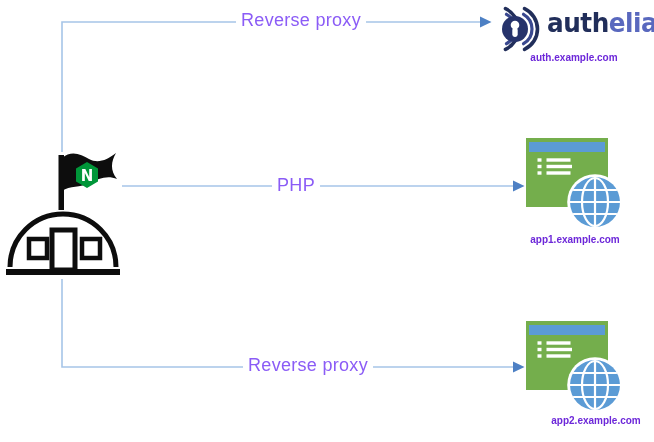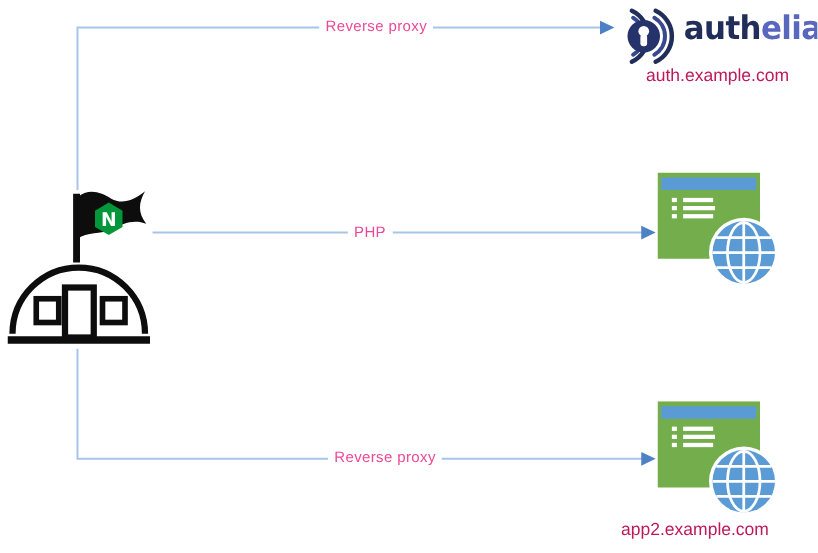--- a/index.html
+++ b/index.html
@@ -12,7 +12,7 @@
 
   .edge-label {
     position:absolute; transform:translate(-50%,-50%);
-    background:#ffffff; color:#ec4899; font-size:12px; letter-spacing:0.3px;
+    background:#ffffff; color:#8b5cf6; font-size:18px; letter-spacing:0.3px;
     padding:0 5px; white-space:nowrap; line-height:1.2;
   }
   .domain-label {

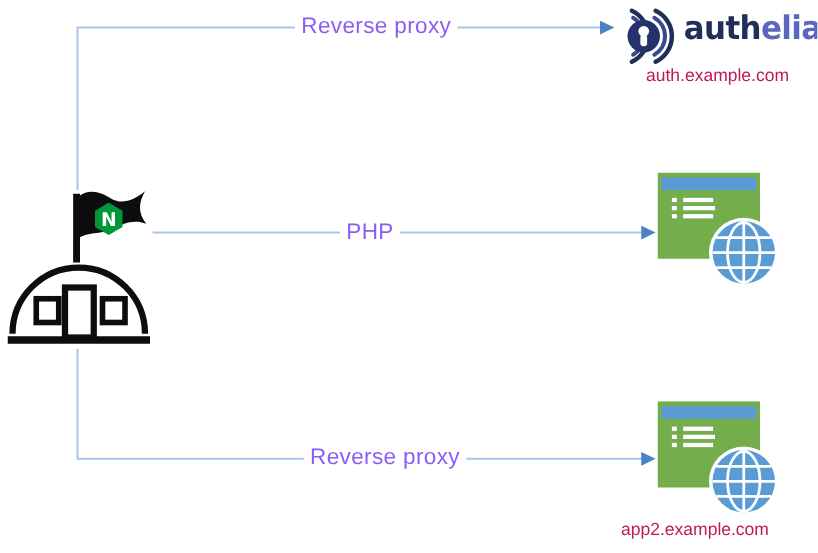--- a/index.html
+++ b/index.html
@@ -17,7 +17,7 @@
   }
   .domain-label {
     position:absolute; transform:translateX(-50%);
-    color:#be185d; font-size:14px; white-space:nowrap; line-height:1.15;
+    color:#6d28d9; font-size:10px; white-space:nowrap; line-height:1.15;font-weight:bold;
   }
   .authelia-wordmark {
     position:absolute; left:547px; top:8px;

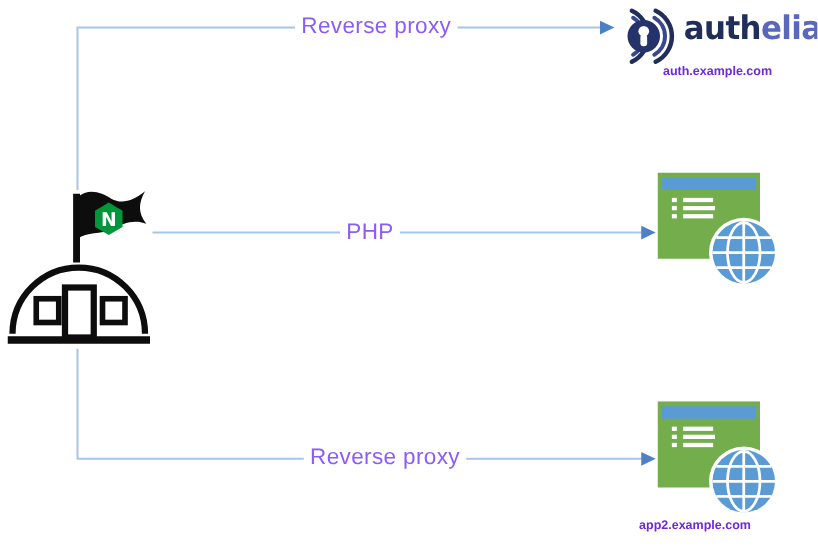--- a/index.html
+++ b/index.html
@@ -108,6 +108,7 @@
       <line x1="47.1" y1="76" x2="90.9" y2="76" stroke="#ffffff" stroke-width="2.2"></line>
     </g>
   </svg>
+  <div class="domain-label" style="left:575px; top:234px;">app1.example.com</div>
 
   <svg class="abs" style="left:526px;top:321px" width="98" height="94" viewBox="0 0 98 94">
     <rect x="0" y="0" width="82" height="69" fill="#74AE4C"></rect>

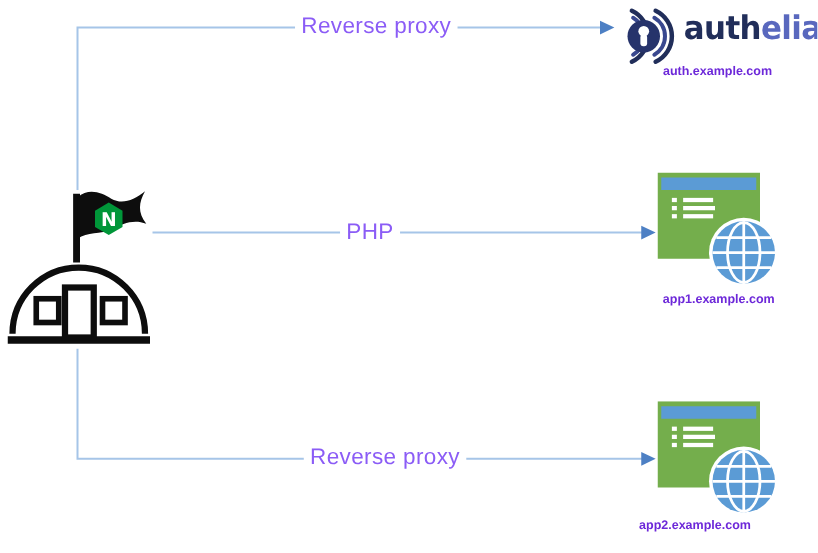--- a/index.html
+++ b/index.html
@@ -131,7 +131,7 @@
       <line x1="47.1" y1="76" x2="90.9" y2="76" stroke="#ffffff" stroke-width="2.2"></line>
     </g>
   </svg>
-  <div class="domain-label" style="left:556px; top:415px;">app2.example.com</div>
+  <div class="domain-label" style="left:596px; top:415px;">app2.example.com</div>
 
 </div>
 

